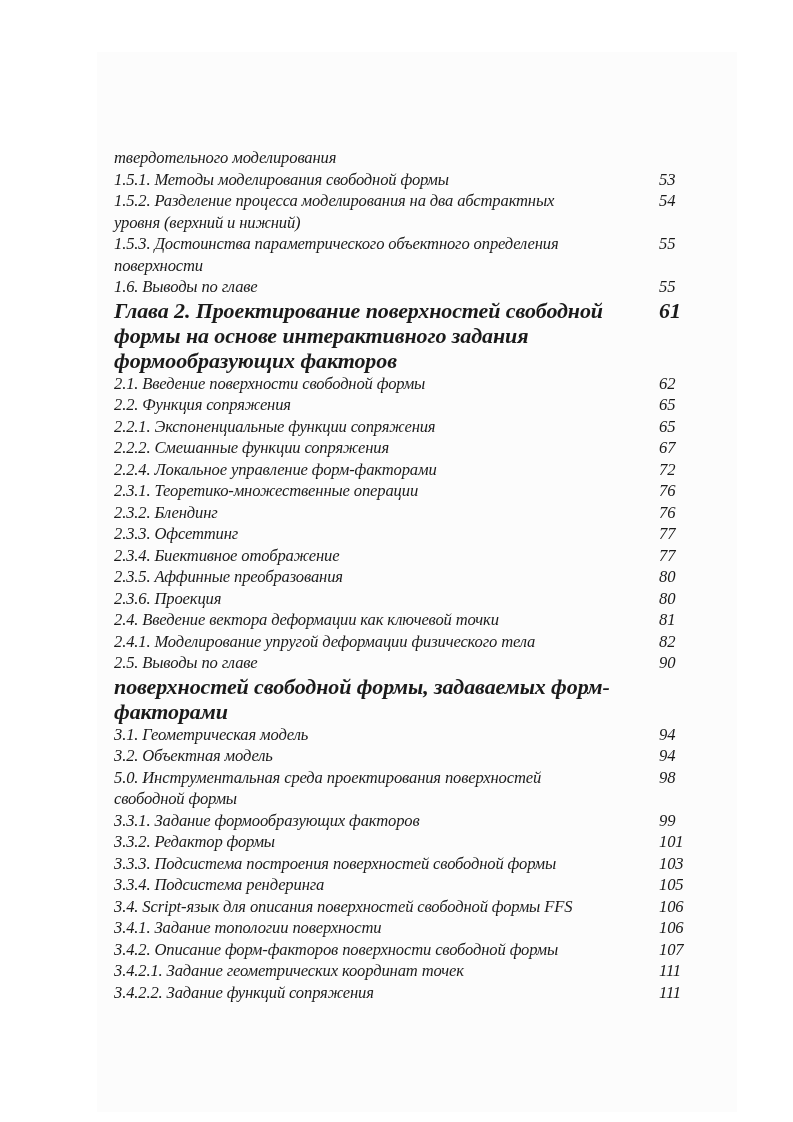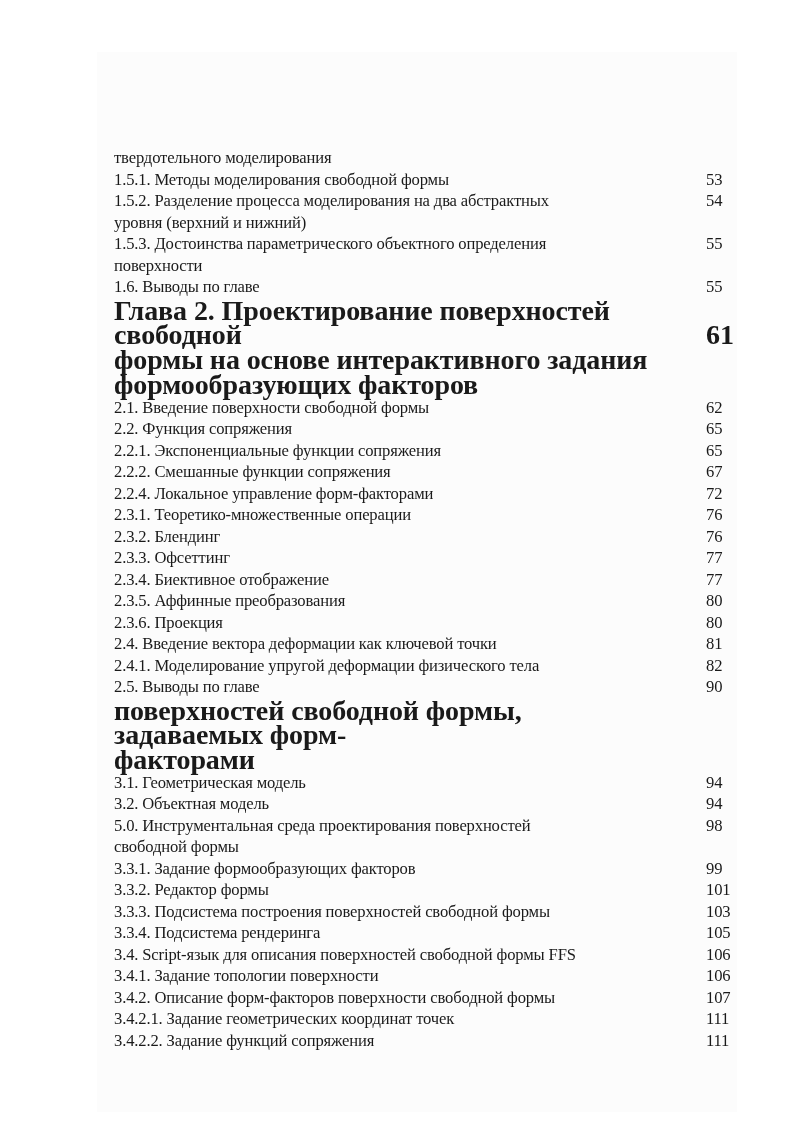--- a/index.html
+++ b/index.html
@@ -31,7 +31,8 @@
     }
     .row {
       display: flex;
-      align-items: flex-end;
+      align-items: center;
+      font-style: italic;
     }
     .row .title {
       width: 545px;

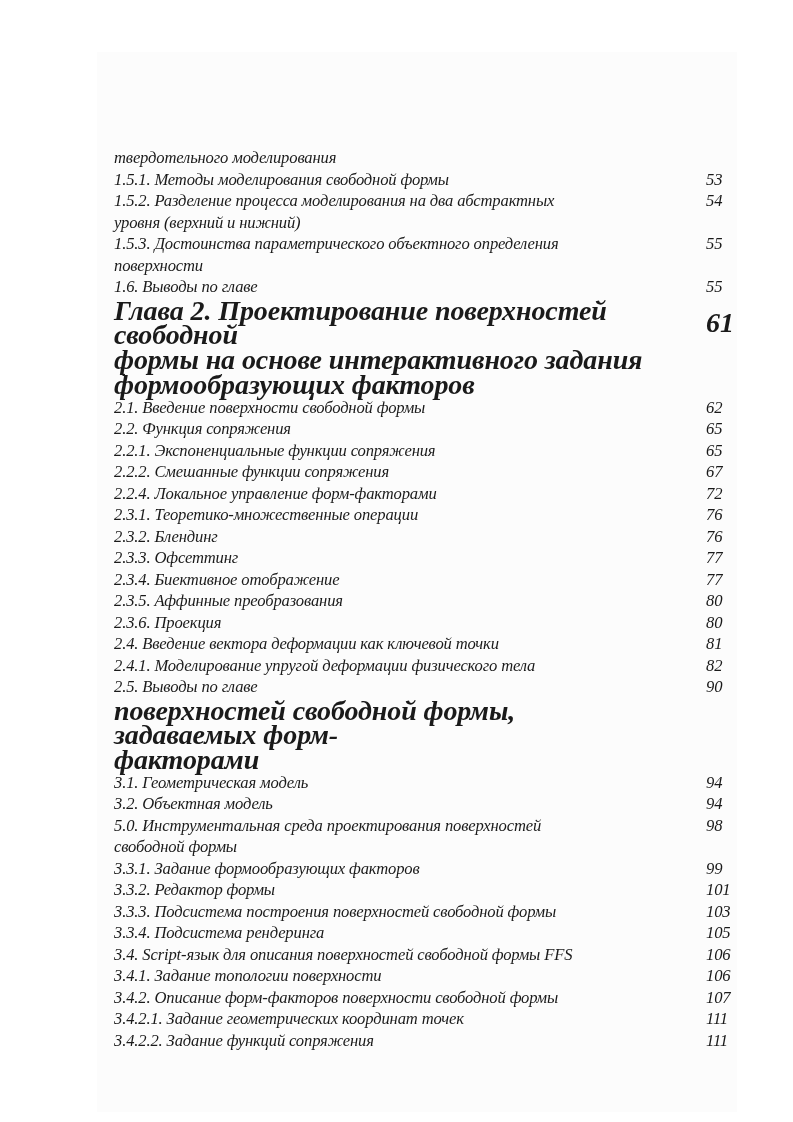--- a/index.html
+++ b/index.html
@@ -41,7 +41,6 @@
     .row .page-num {
       flex: 0 0 auto;
       text-align: left;
-      margin-left: 47px;
     }
     .row.entry {
       font-size: 16.6px;

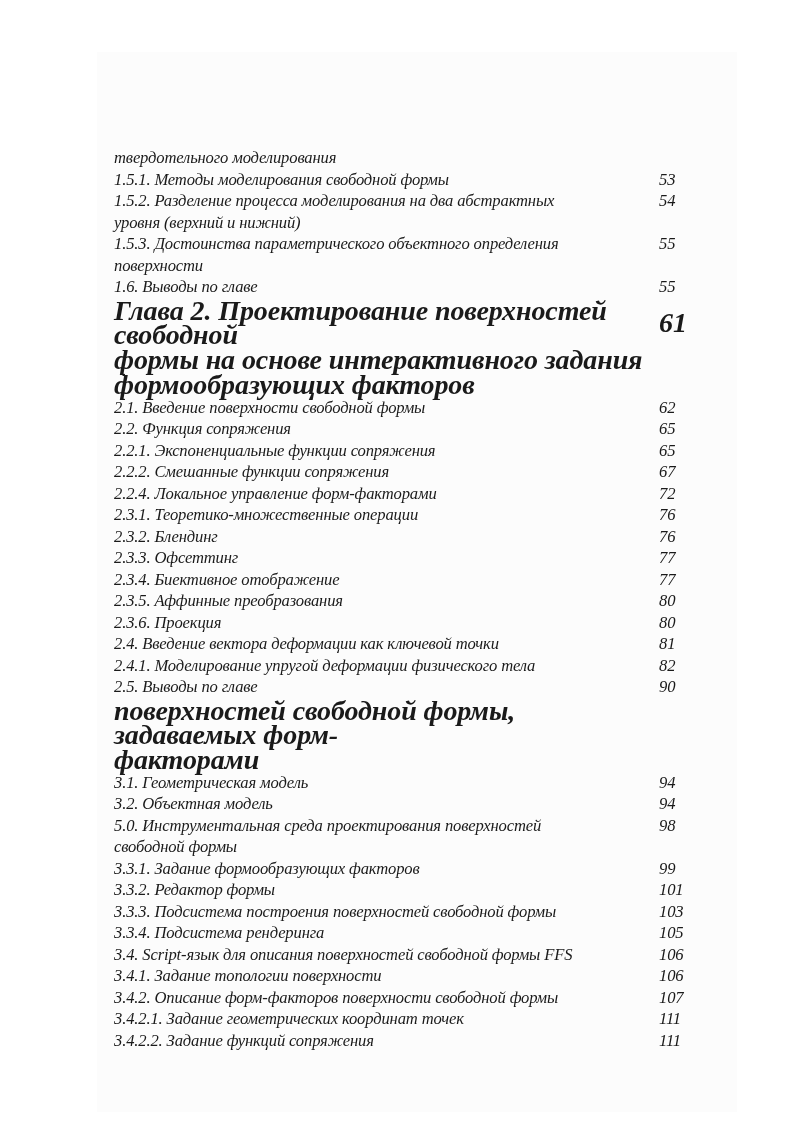--- a/index.html
+++ b/index.html
@@ -53,7 +53,7 @@
       letter-spacing: -0.15px;
     }
     .row.chapter {
-      font-size: 28px;
+      font-size: 22px;
       line-height: 24px;
       font-weight: bold;
       letter-spacing: -0.1px;

